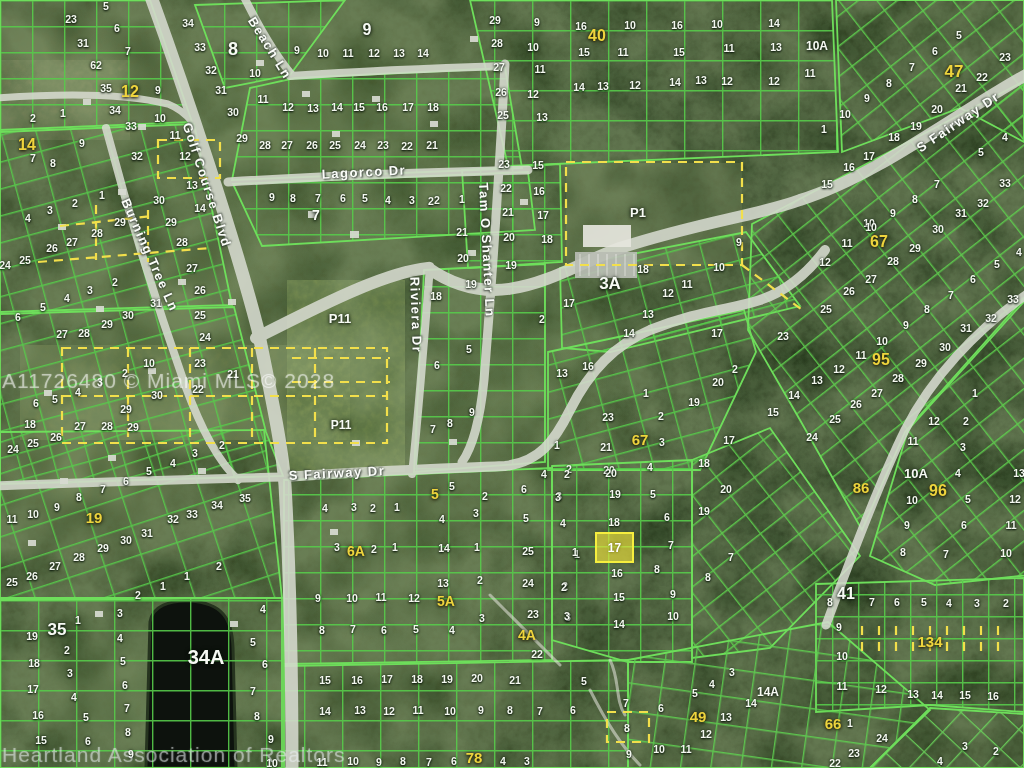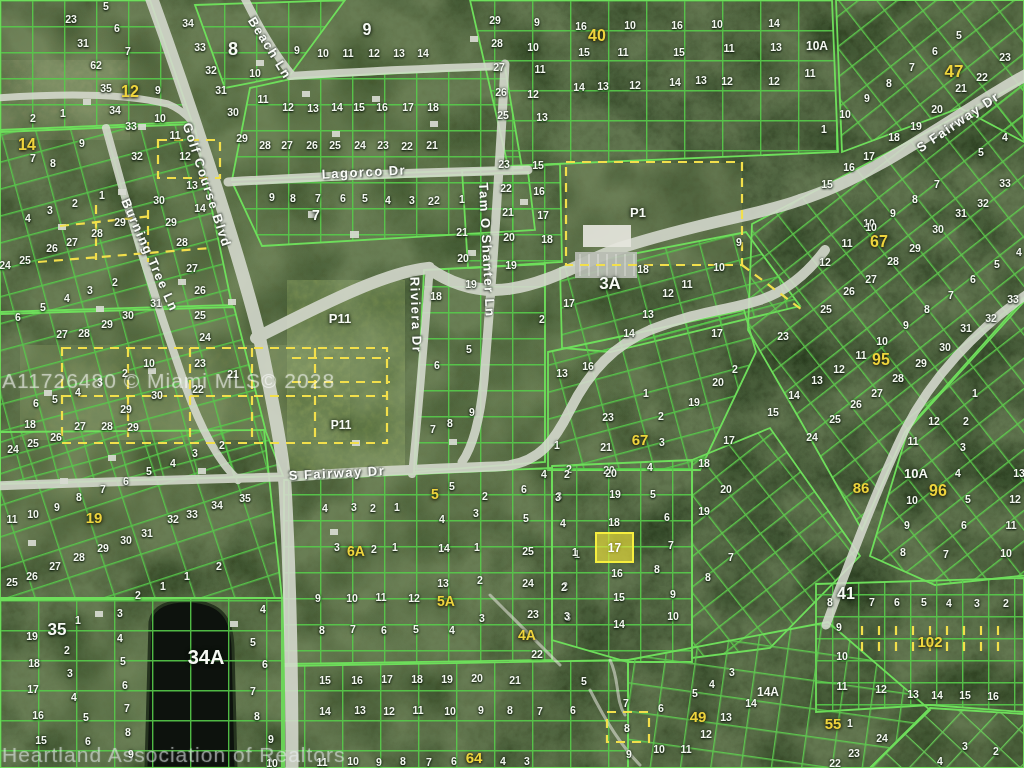--- a/index.html
+++ b/index.html
@@ -614,7 +614,7 @@
       <span class="lbl blk y" style="left: 881px; top: 360px; font-size: 16px;">95</span>
       <span class="lbl blk y" style="left: 861px; top: 487px; font-size: 15px;">86</span>
       <span class="lbl blk y" style="left: 938px; top: 491px; font-size: 16px;">96</span>
-      <span class="lbl blk y" style="left: 930px; top: 641px; font-size: 15px;">102</span>
+      <span class="lbl blk y" style="left: 930px; top: 641px; font-size: 15px;">134</span>
       <span class="lbl blk y" style="left: 435px; top: 494px; font-size: 14px;">5</span>
       <span class="lbl blk y" style="left: 356px; top: 551px; font-size: 14px;">6A</span>
       <span class="lbl blk y" style="left: 446px; top: 601px; font-size: 14px;">5A</span>

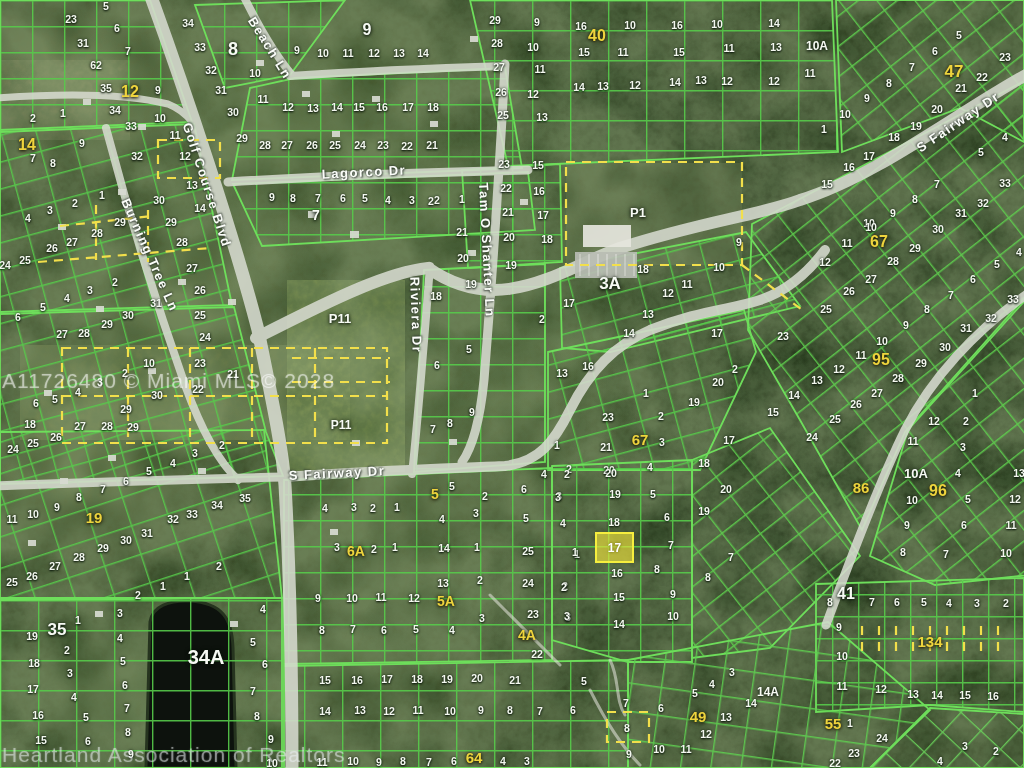--- a/index.html
+++ b/index.html
@@ -621,7 +621,7 @@
       <span class="lbl blk y" style="left: 527px; top: 635px; font-size: 14px;">4A</span>
       <span class="lbl blk y" style="left: 698px; top: 716px; font-size: 15px;">49</span>
       <span class="lbl blk y" style="left: 474px; top: 757px; font-size: 15px;">64</span>
-      <span class="lbl blk y" style="left: 833px; top: 723px; font-size: 15px;">55</span>
+      <span class="lbl blk y" style="left: 833px; top: 723px; font-size: 15px;">66</span>
       <span class="lbl blk w" style="left: 233px; top: 49px; font-size: 18px;">8</span>
       <span class="lbl blk w" style="left: 367px; top: 30px; font-size: 16px;">9</span>
       <span class="lbl blk w" style="left: 316px; top: 215px; font-size: 14px;">7</span>

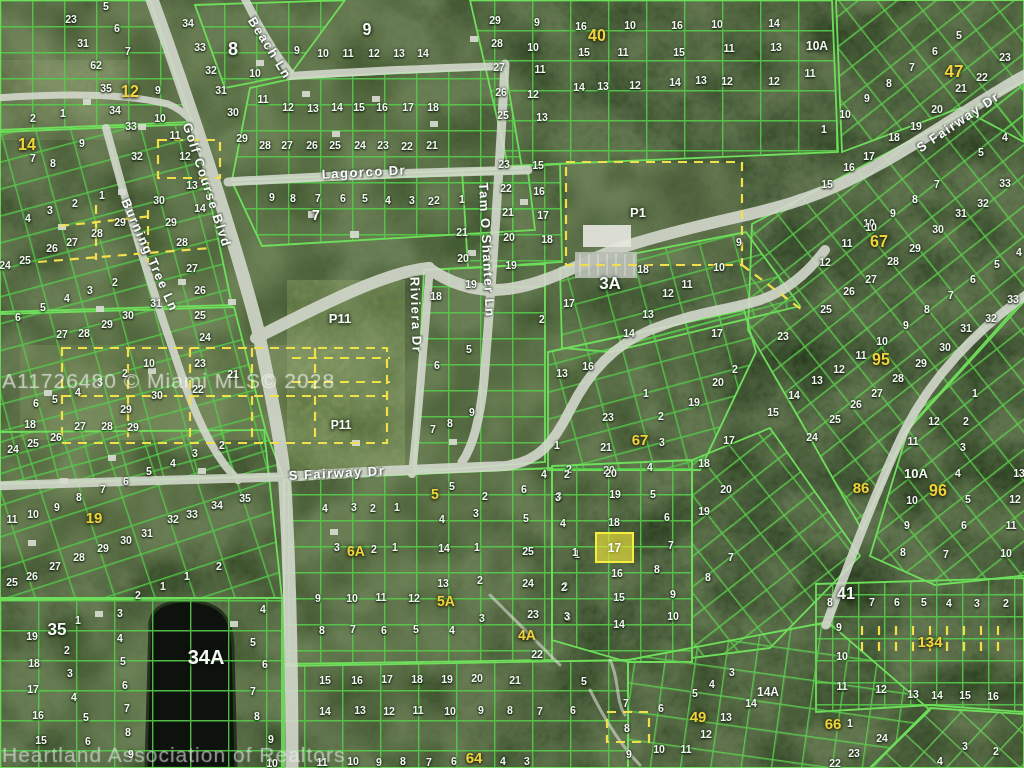--- a/index.html
+++ b/index.html
@@ -620,7 +620,7 @@
       <span class="lbl blk y" style="left: 446px; top: 601px; font-size: 14px;">5A</span>
       <span class="lbl blk y" style="left: 527px; top: 635px; font-size: 14px;">4A</span>
       <span class="lbl blk y" style="left: 698px; top: 716px; font-size: 15px;">49</span>
-      <span class="lbl blk y" style="left: 474px; top: 757px; font-size: 15px;">64</span>
+      <span class="lbl blk y" style="left: 474px; top: 757px; font-size: 15px;">78</span>
       <span class="lbl blk y" style="left: 833px; top: 723px; font-size: 15px;">66</span>
       <span class="lbl blk w" style="left: 233px; top: 49px; font-size: 18px;">8</span>
       <span class="lbl blk w" style="left: 367px; top: 30px; font-size: 16px;">9</span>

